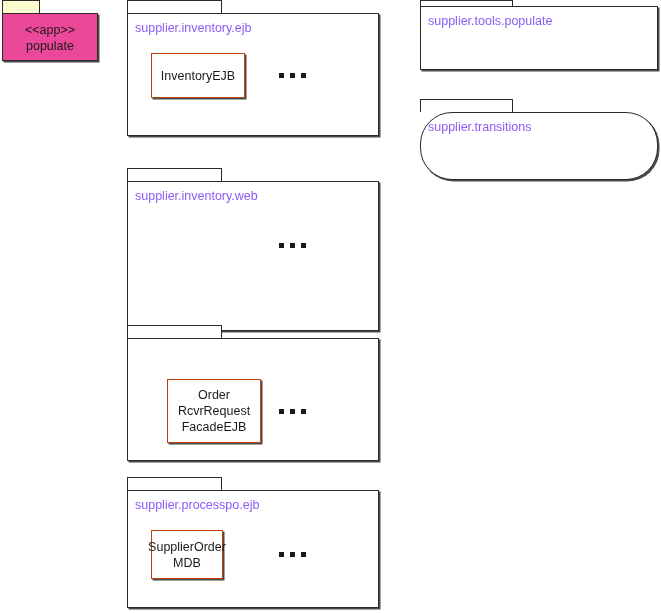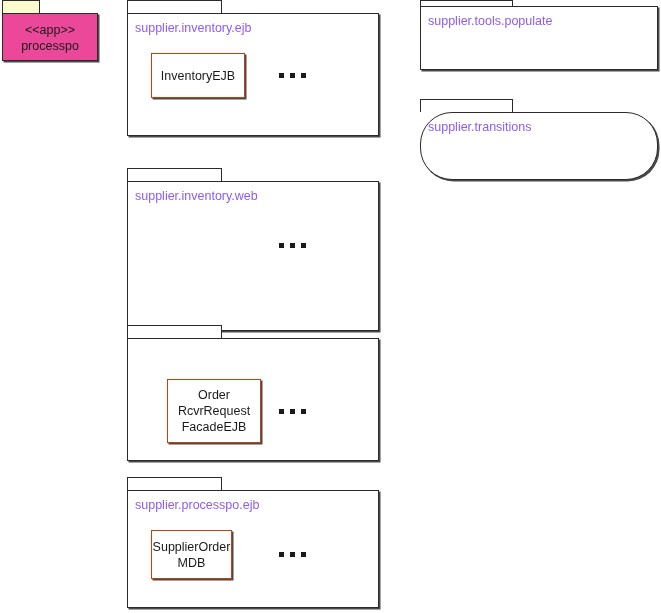--- a/index.html
+++ b/index.html
@@ -117,7 +117,7 @@
     <div class="pkg-tab" style="width:38px;"></div>
     <div class="pkg-body" style="top:13px; width:96px; height:48px;">
       <div class="app-text">&lt;&lt;app&gt;&gt;</div>
-      <div class="app-text" style="top:24px;">processpo</div>
+      <div class="app-text" style="top:24px;">populate</div>
     </div>
   </div>
 

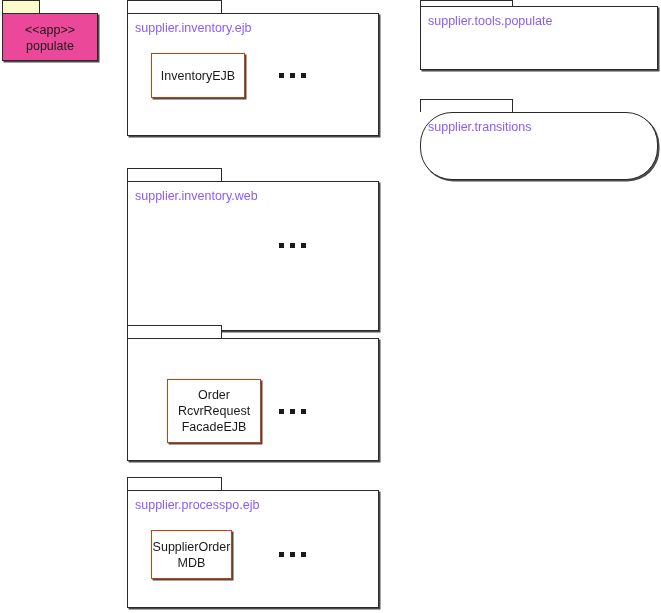--- a/index.html
+++ b/index.html
@@ -170,7 +170,7 @@
     <div class="pkg-tab" style="width:95px;"></div>
     <div class="pkg-body" style="top:13px; width:252px; height:118px;">
       <div class="pkg-label">supplier.processpo.ejb</div>
-      <div class="class-box" style="left:23px; top:39px; width:81px; height:49px;">
+      <div class="class-box" style="left:23px; top:39px; width:72px; height:49px;">
         <div class="class-label">
           <span>SupplierOrder</span><br>
           <span>MDB</span>

